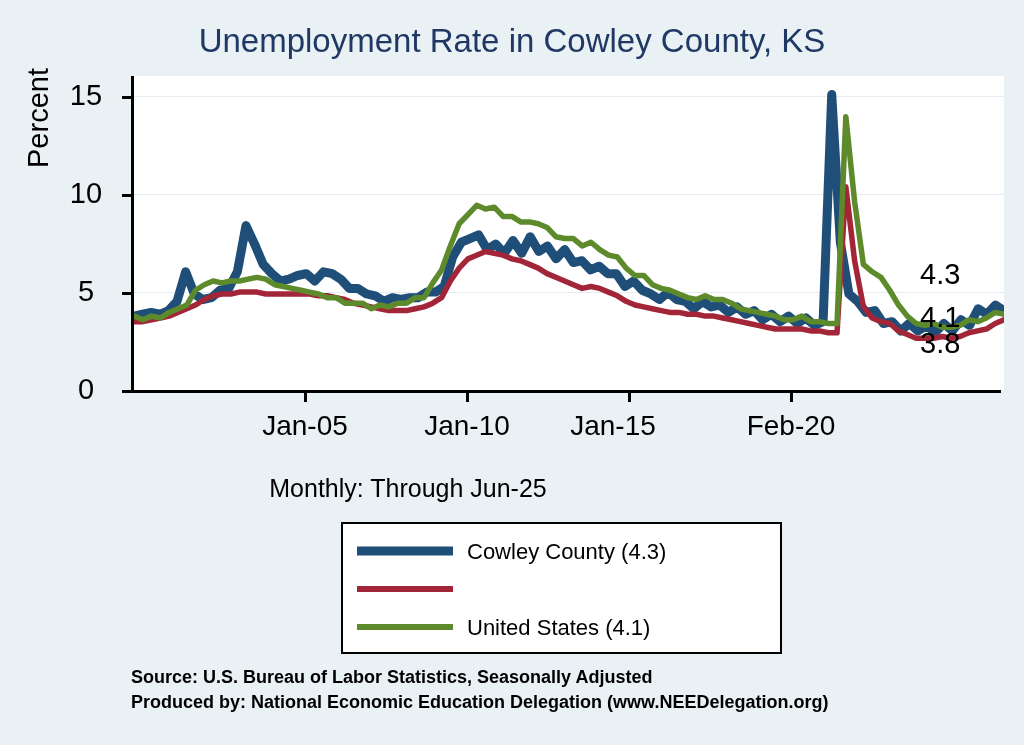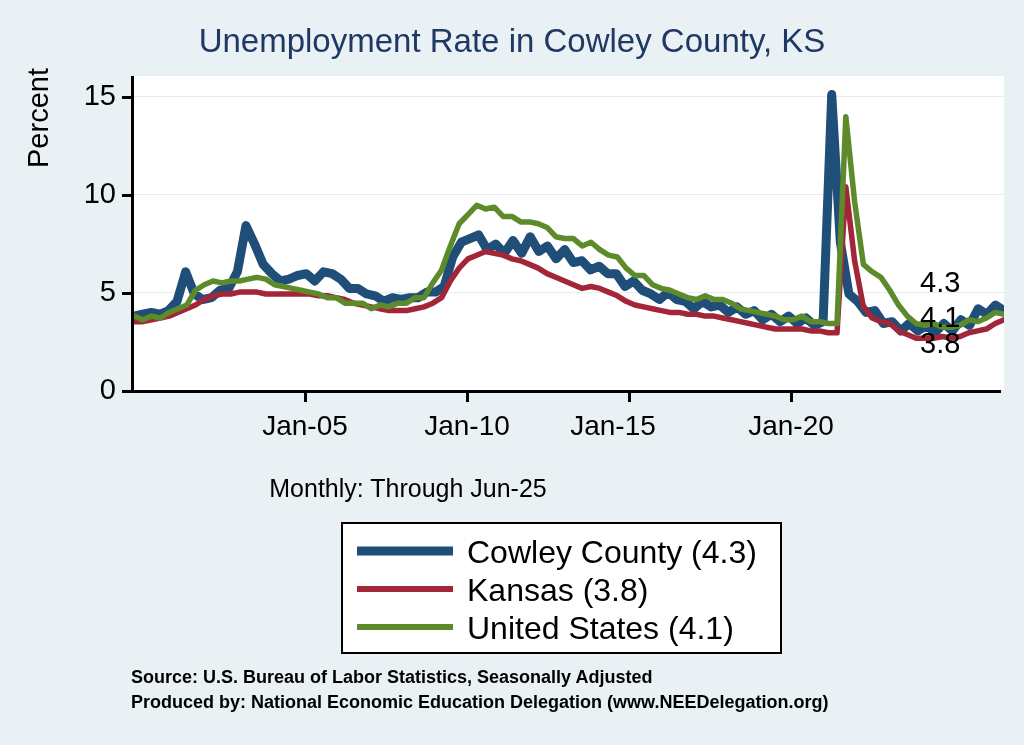--- a/index.html
+++ b/index.html
@@ -69,7 +69,7 @@
   .ytick-label {
     position: absolute;
     width: 60px;
-    text-align: right;
+    text-align: center;
     font-size: 29px;
     color: #000;
   }

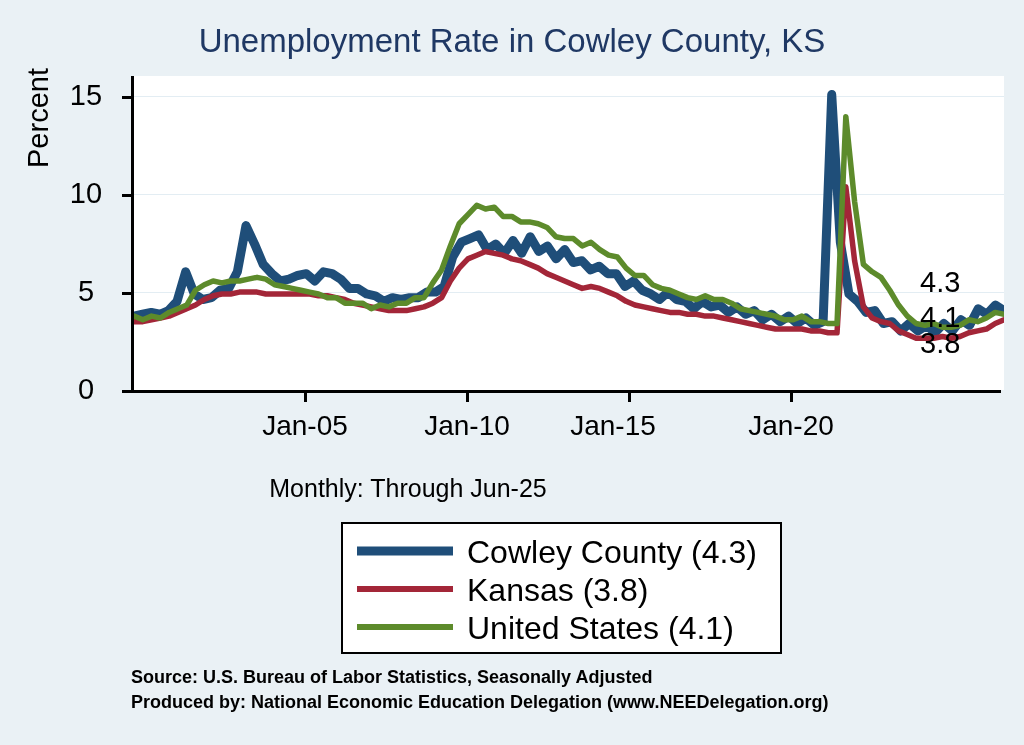--- a/index.html
+++ b/index.html
@@ -195,7 +195,7 @@
   <div class="xtick-mark" style="left:628px;"></div>
   <div class="xtick-mark" style="left:790px;"></div>
 
-  <div class="endlabel" style="left:920px; top:266px;">4.3</div>
+  <div class="endlabel" style="left:920px; top:258px;">4.3</div>
   <div class="endlabel" style="left:920px; top:301px;">4.1</div>
   <div class="endlabel" style="left:920px; top:327px;">3.8</div>
 

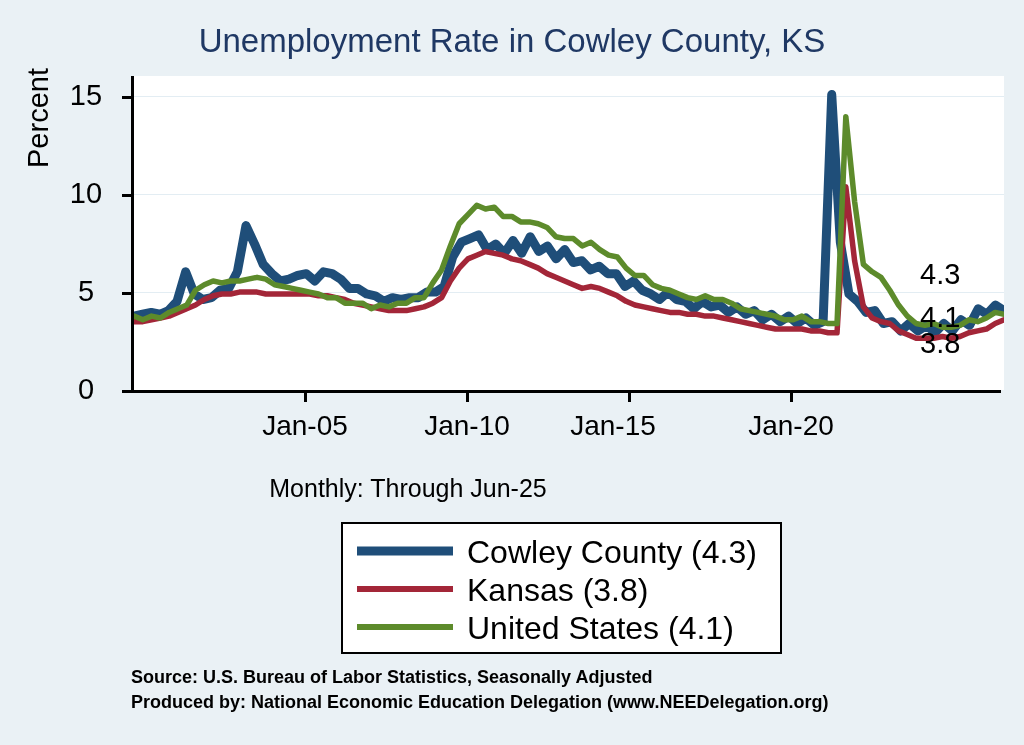--- a/index.html
+++ b/index.html
@@ -188,7 +188,7 @@
   <div class="xtick-label" style="left:220px; width:170px;">Jan-05</div>
   <div class="xtick-label" style="left:382px; width:170px;text-align:center;">Jan-10</div>
   <div class="xtick-label" style="left:528px; width:170px;">Jan-15</div>
-  <div class="xtick-label" style="left:706px; width:170px;">Jan-20</div>
+  <div class="xtick-label" style="left:706px; width:170px;">Feb-20</div>
 
   <div class="xtick-mark" style="left:304px;"></div>
   <div class="xtick-mark" style="left:466px;"></div>

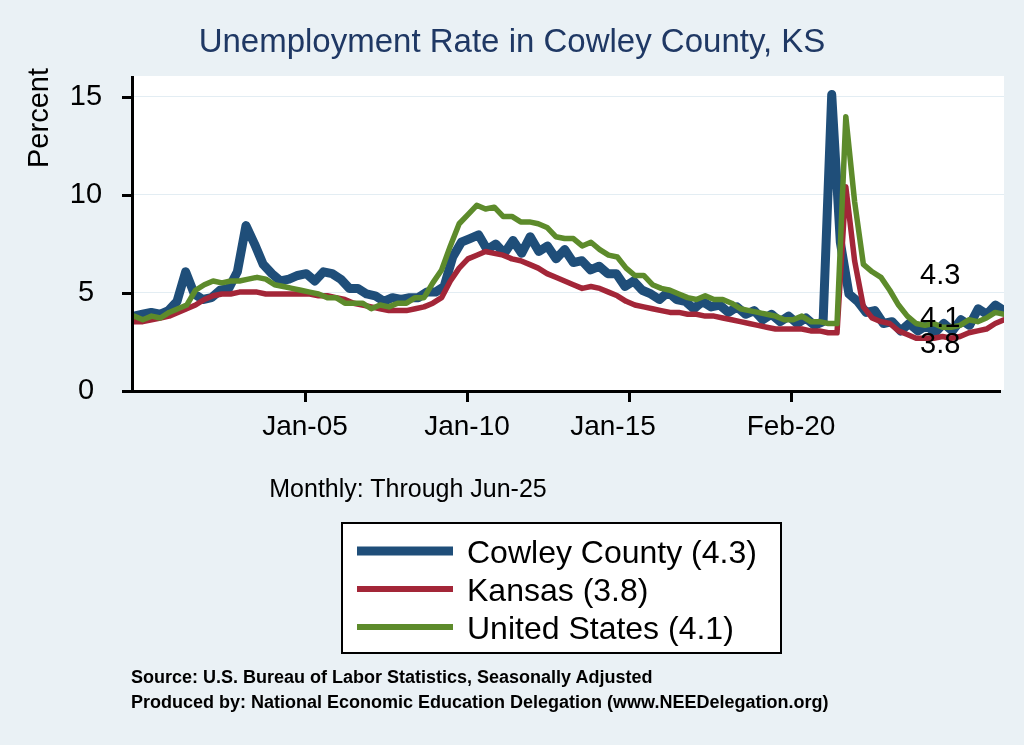--- a/index.html
+++ b/index.html
@@ -138,7 +138,7 @@
   }
   .legend-label {
     margin-left: 14px;
-    font-size: 32px;
+    font-size: 22px;
     color: #000;
     white-space: nowrap;
   }

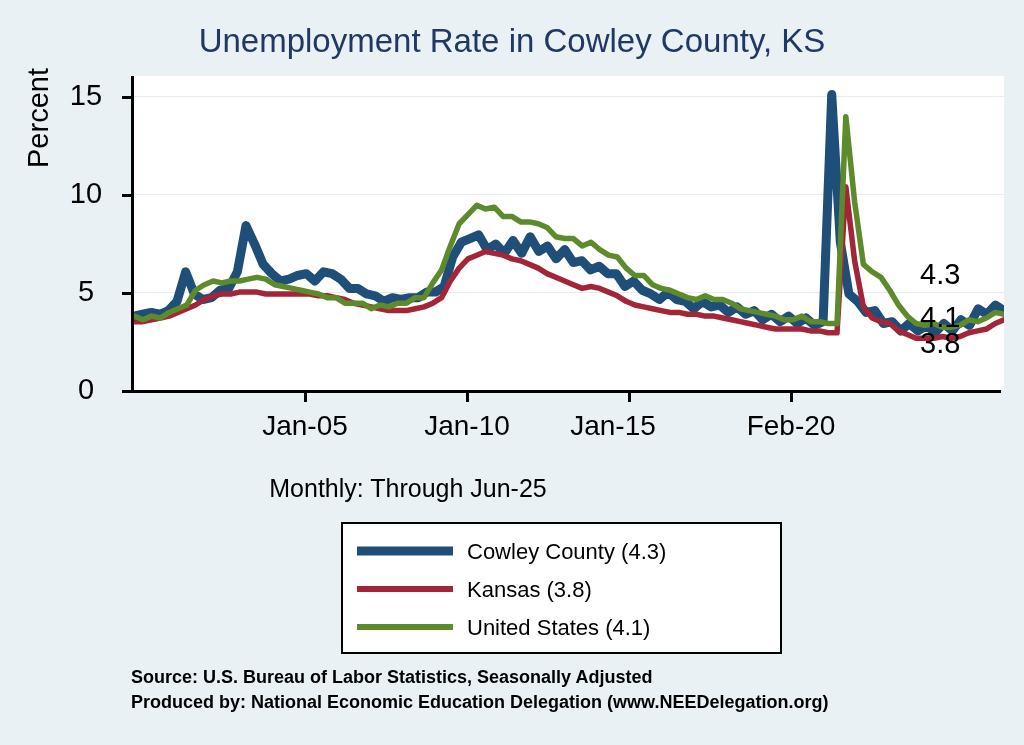--- a/index.html
+++ b/index.html
@@ -216,7 +216,6 @@
             <line x1="0" y1="6" x2="96" y2="6" stroke="#a32638" stroke-width="6"></line>
           </svg>
       </span>
-      <span class="legend-label">Kansas (3.8)</span>
     </div>
     <div class="legend-row" style="top:86px;">
       <span class="legend-swatch">

